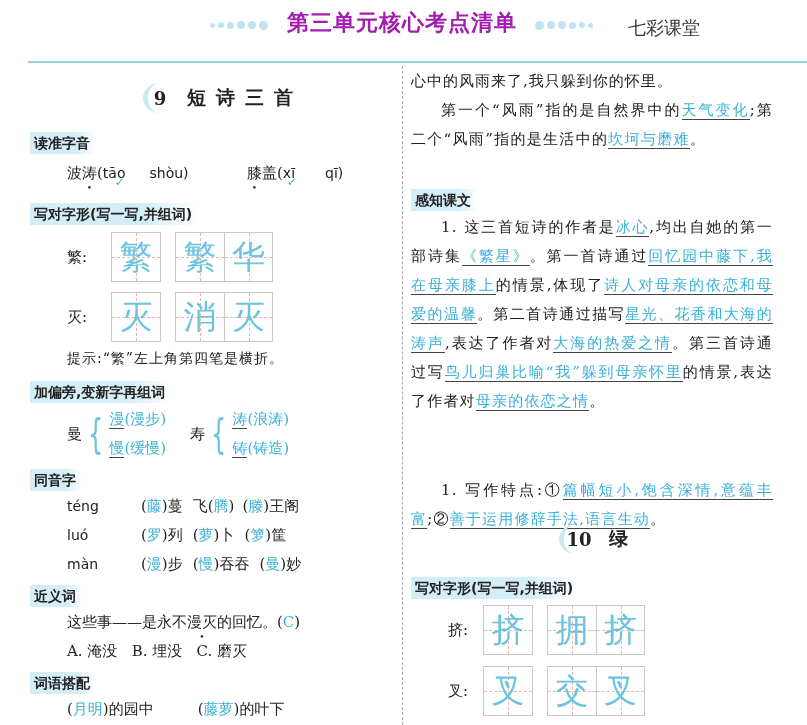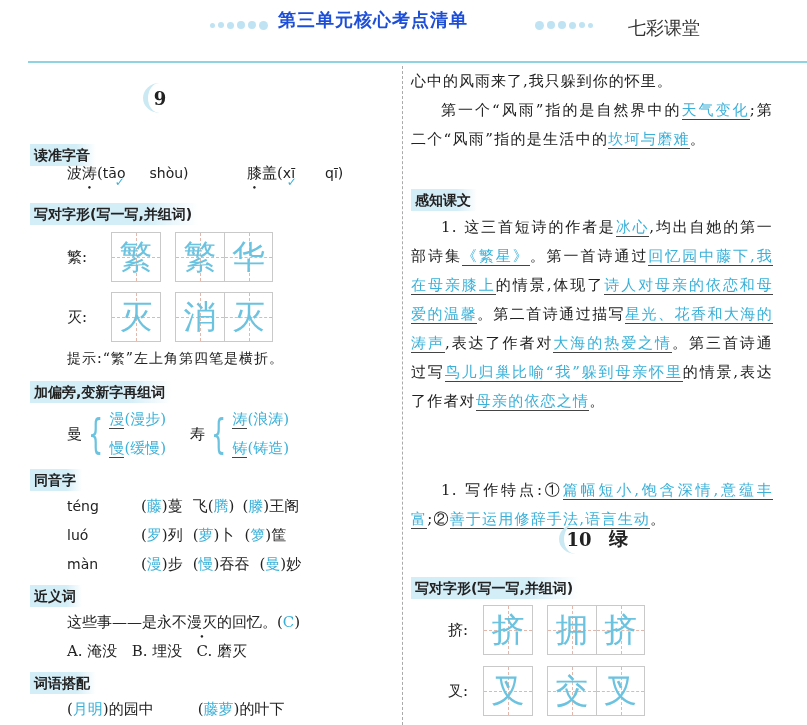--- a/index.html
+++ b/index.html
@@ -7,7 +7,7 @@
   body { font-family: "DejaVu Serif", "Liberation Serif", serif; color: #222; position: relative; }
 
   .page-header { position: absolute; left: 0; top: 0; width: 807px; height: 62px; }
-  .header-title { position: absolute; left: 278px; top: 8px; font-size: 18px; font-weight: bold; color: #1d4ed8; letter-spacing: 1px; font-family: "DejaVu Serif", serif; }
+  .header-title { position: absolute; left: 287px; top: 8px; font-size: 22px; font-weight: bold; color: #a21caf; letter-spacing: 1px; font-family: "DejaVu Serif", serif; }
   .dots { position: absolute; top: 21px; display: flex; gap: 3px; }
   .dots span { display: inline-block; border-radius: 50%; background: #bfe3f2; }
   .dots-left { left: 210px; }

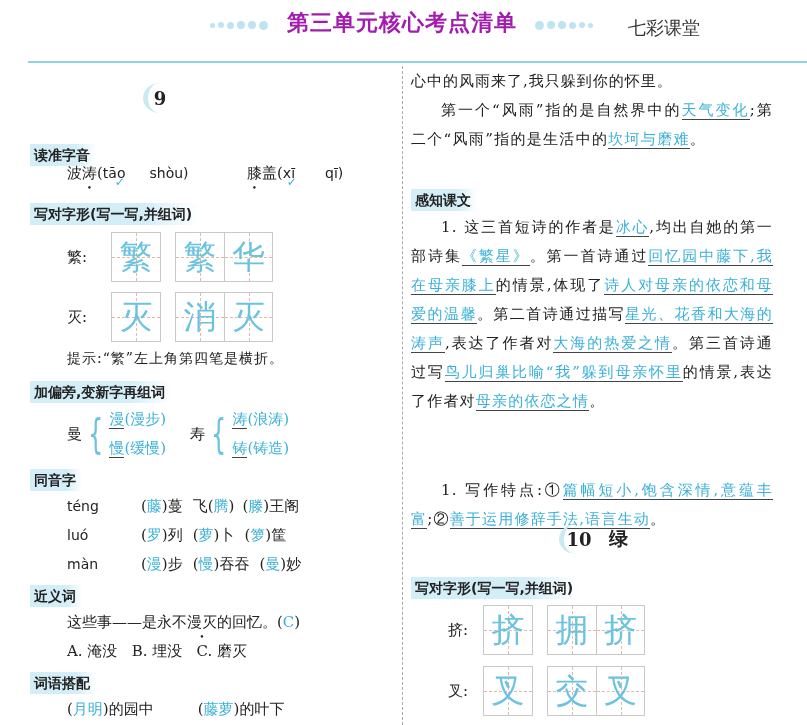--- a/index.html
+++ b/index.html
@@ -77,6 +77,7 @@
 
 <div class="lesson-title" style="left:145px;top:83px;">
   <div class="lesson-num">9</div>
+  <div class="lesson-name">短诗三首</div>
 </div>
 
 <div class="sec-head" style="left:30px;top:144px;text-align:right;">读准字音</div>

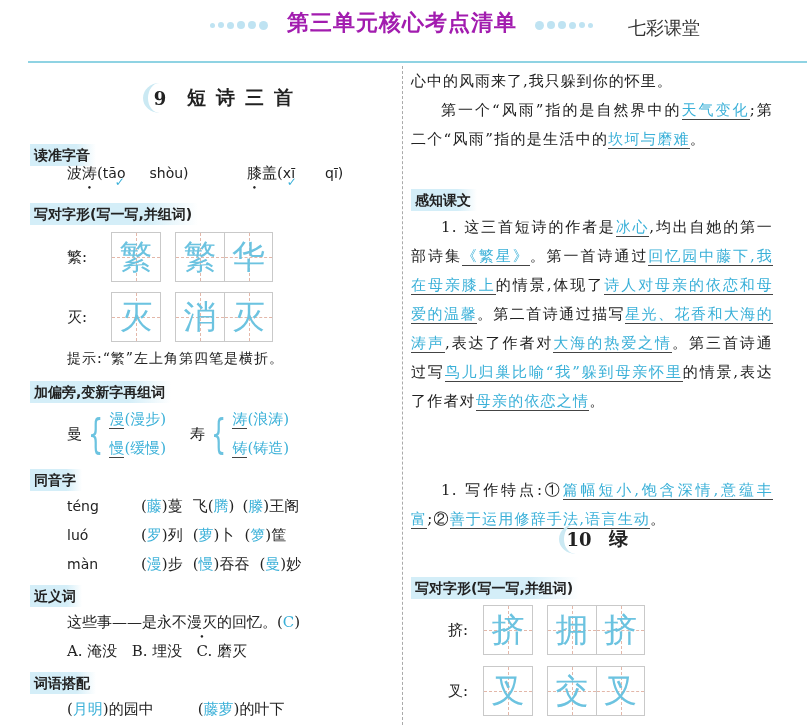--- a/index.html
+++ b/index.html
@@ -80,7 +80,7 @@
   <div class="lesson-name">短诗三首</div>
 </div>
 
-<div class="sec-head" style="left:30px;top:144px;text-align:right;">读准字音</div>
+<div class="sec-head" style="left:30px;top:132px;text-align:right;">读准字音</div>
 <div class="line" style="left:67px;top:164px;">
   <span><span>波</span><span class="dot-under">涛</span></span>(<span class="pinyin" style="position:relative"><span>tāo</span><span class="check" style="left:12px;top:10px">✓</span></span><span class="pinyin" style="margin-left:24px">shòu</span><span class="pinyin">)</span>
 </div>

